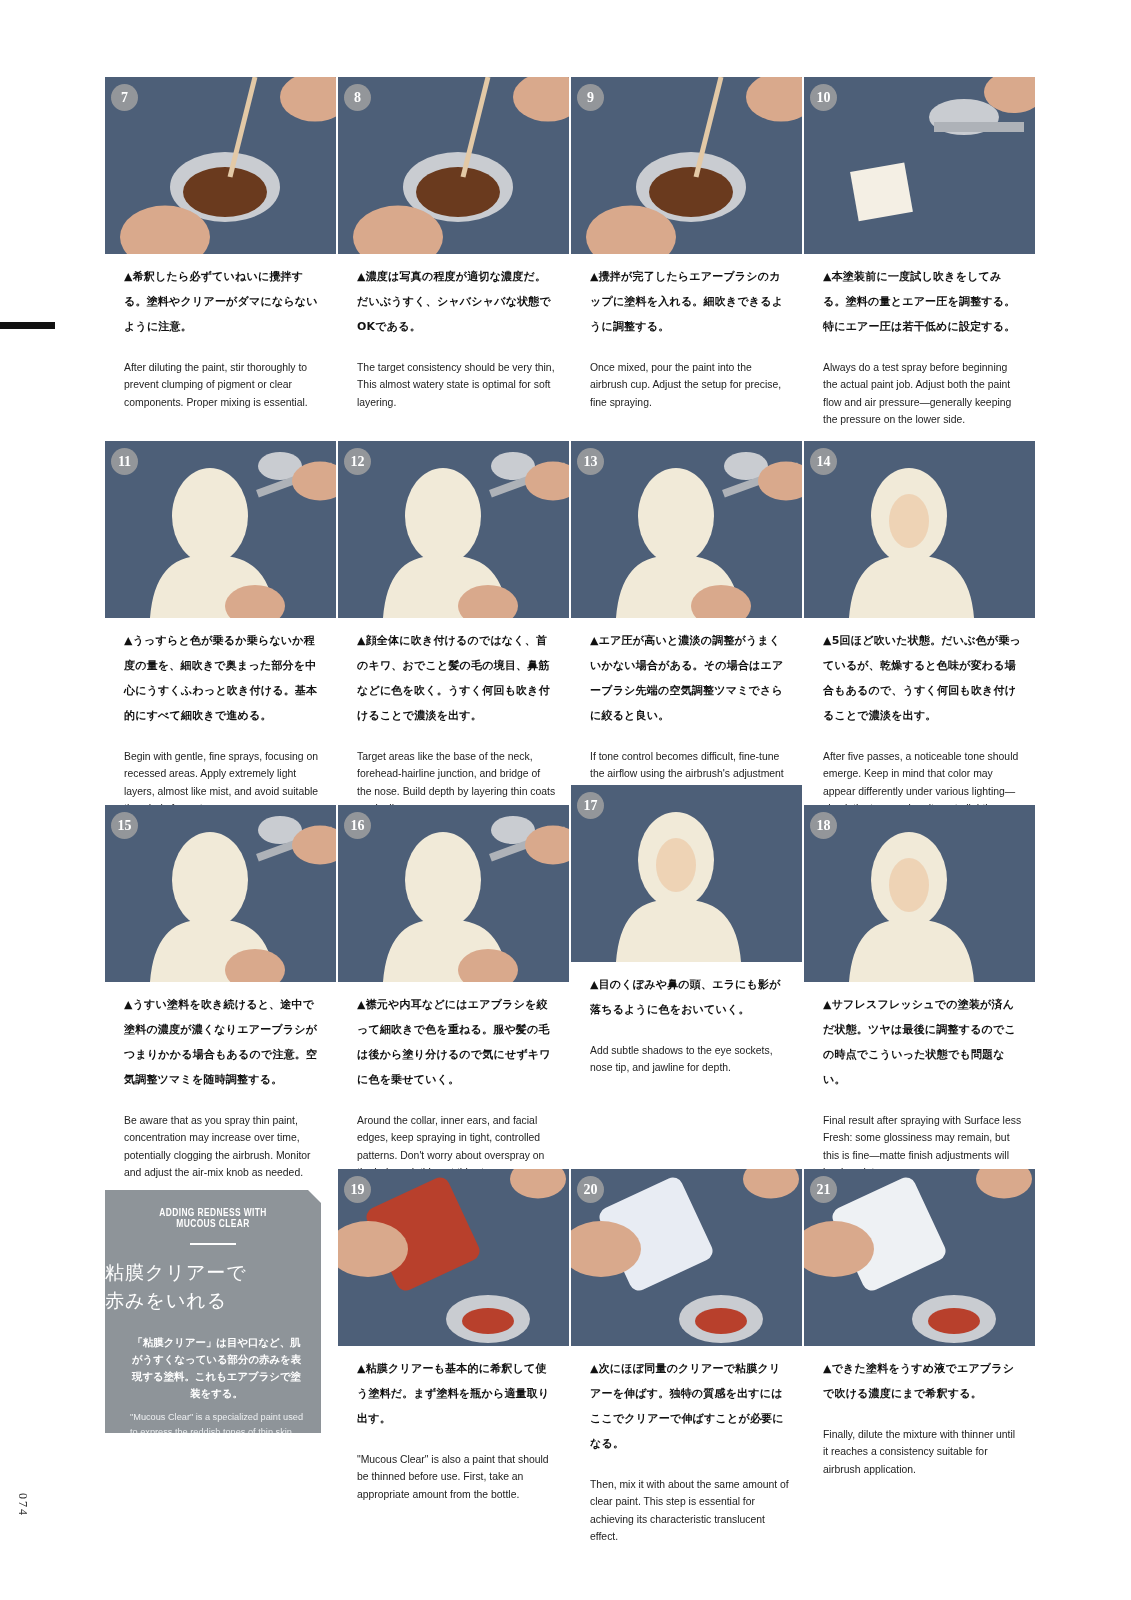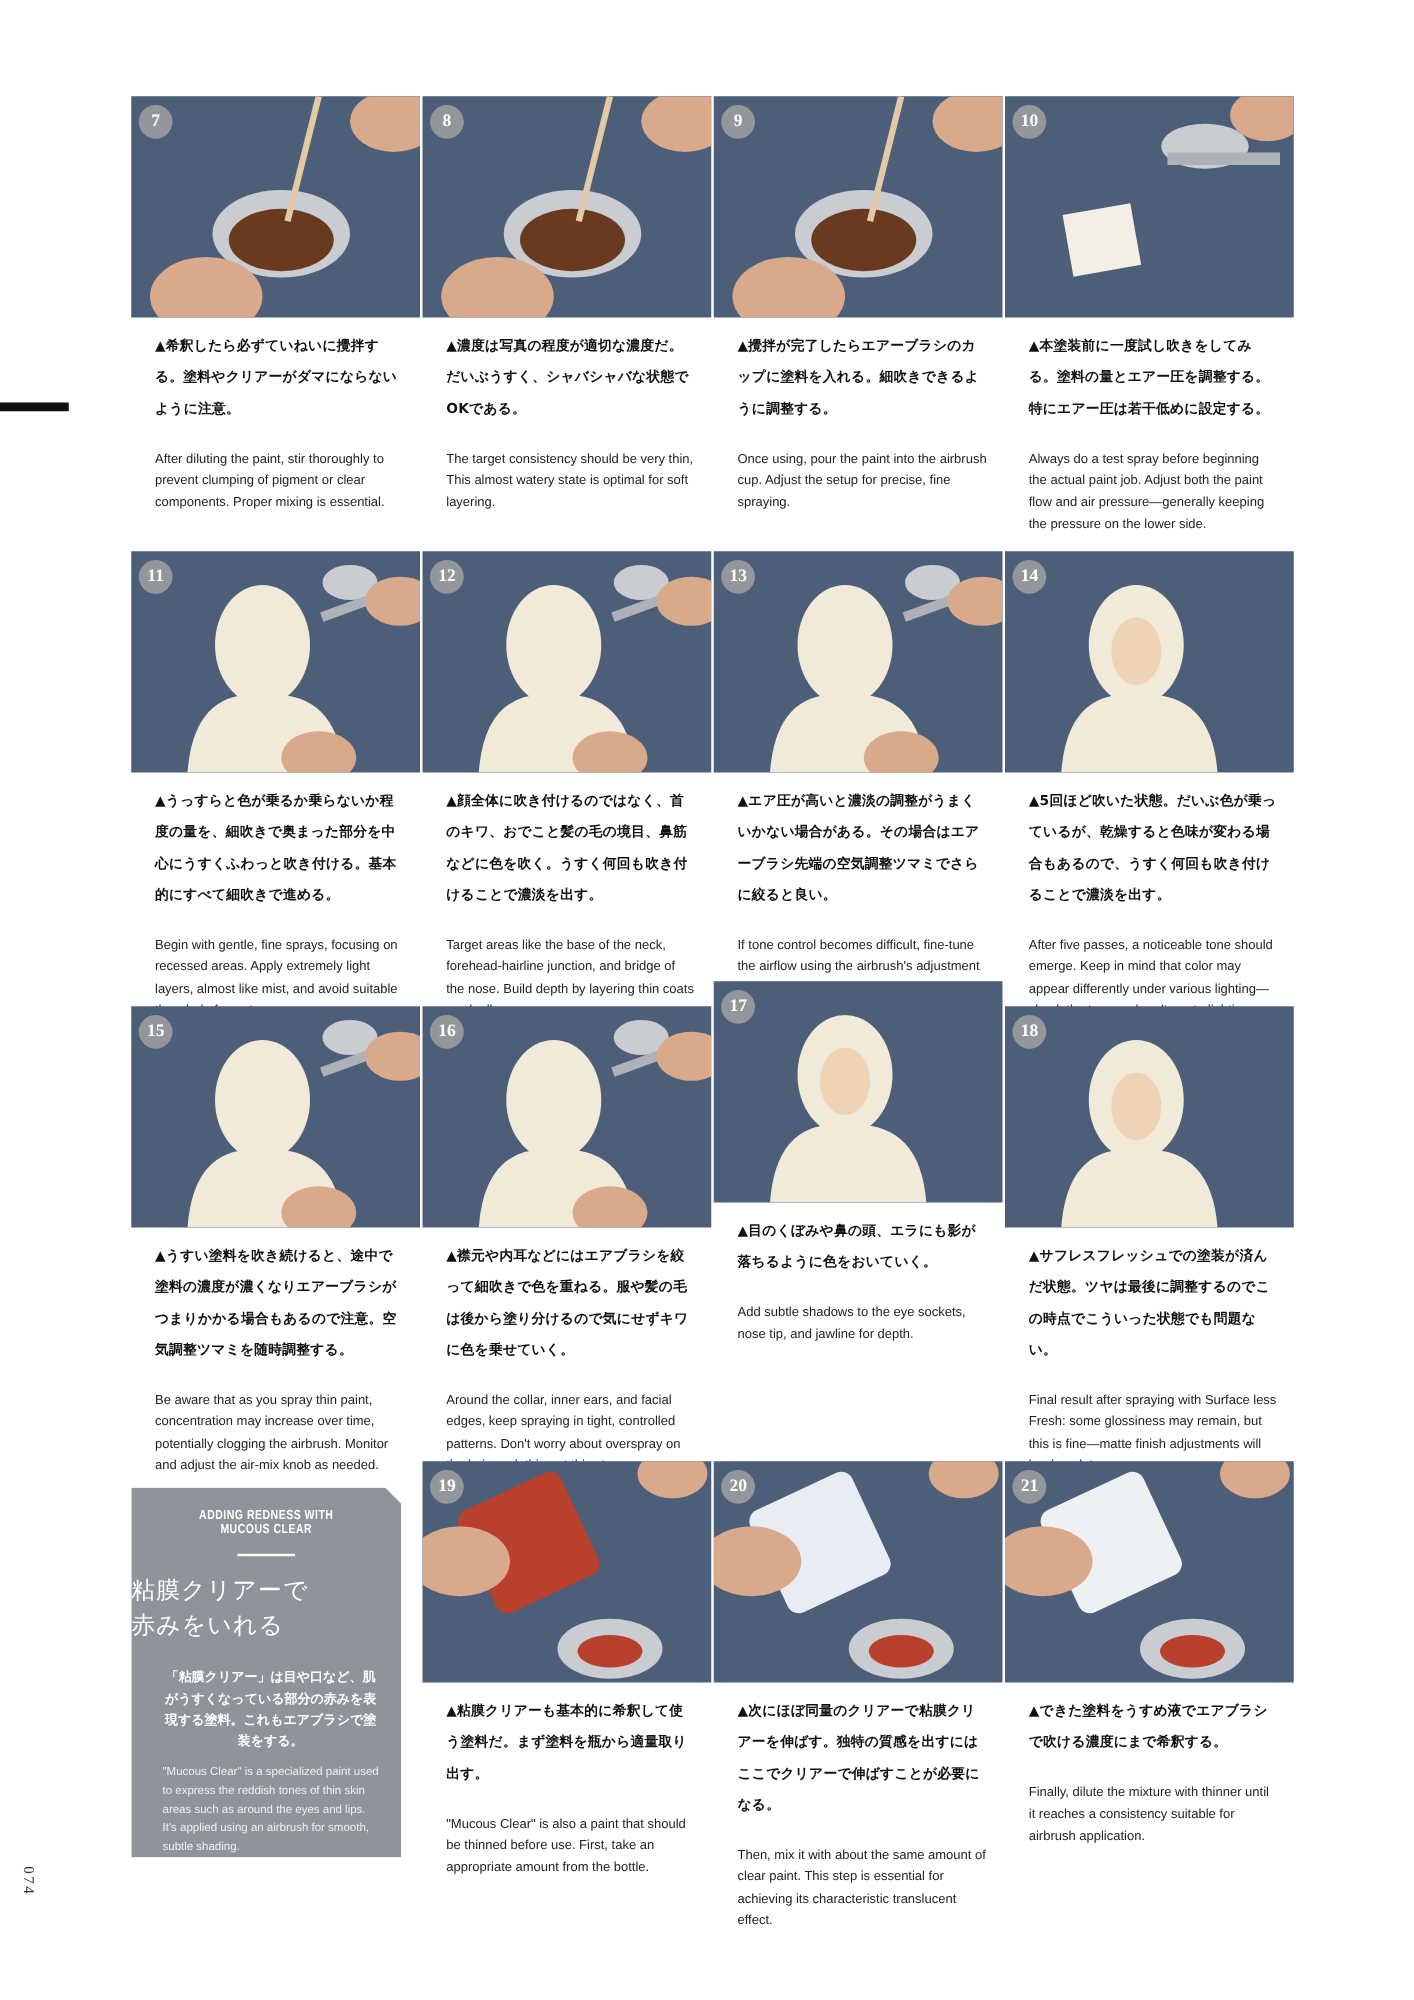--- a/index.html
+++ b/index.html
@@ -82,7 +82,7 @@
     </div>
     <div class="caption">
       <div class="jp">▲攪拌が完了したらエアーブラシのカップに塗料を入れる。細吹きできるように調整する。</div>
-      <div class="en">Once using, pour the paint into the airbrush cup. Adjust the setup for precise, fine spraying.</div>
+      <div class="en">Once mixed, pour the paint into the airbrush cup. Adjust the setup for precise, fine spraying.</div>
     </div>
     </div>
     <div class="step" style="left: 804px; top: 77px;">

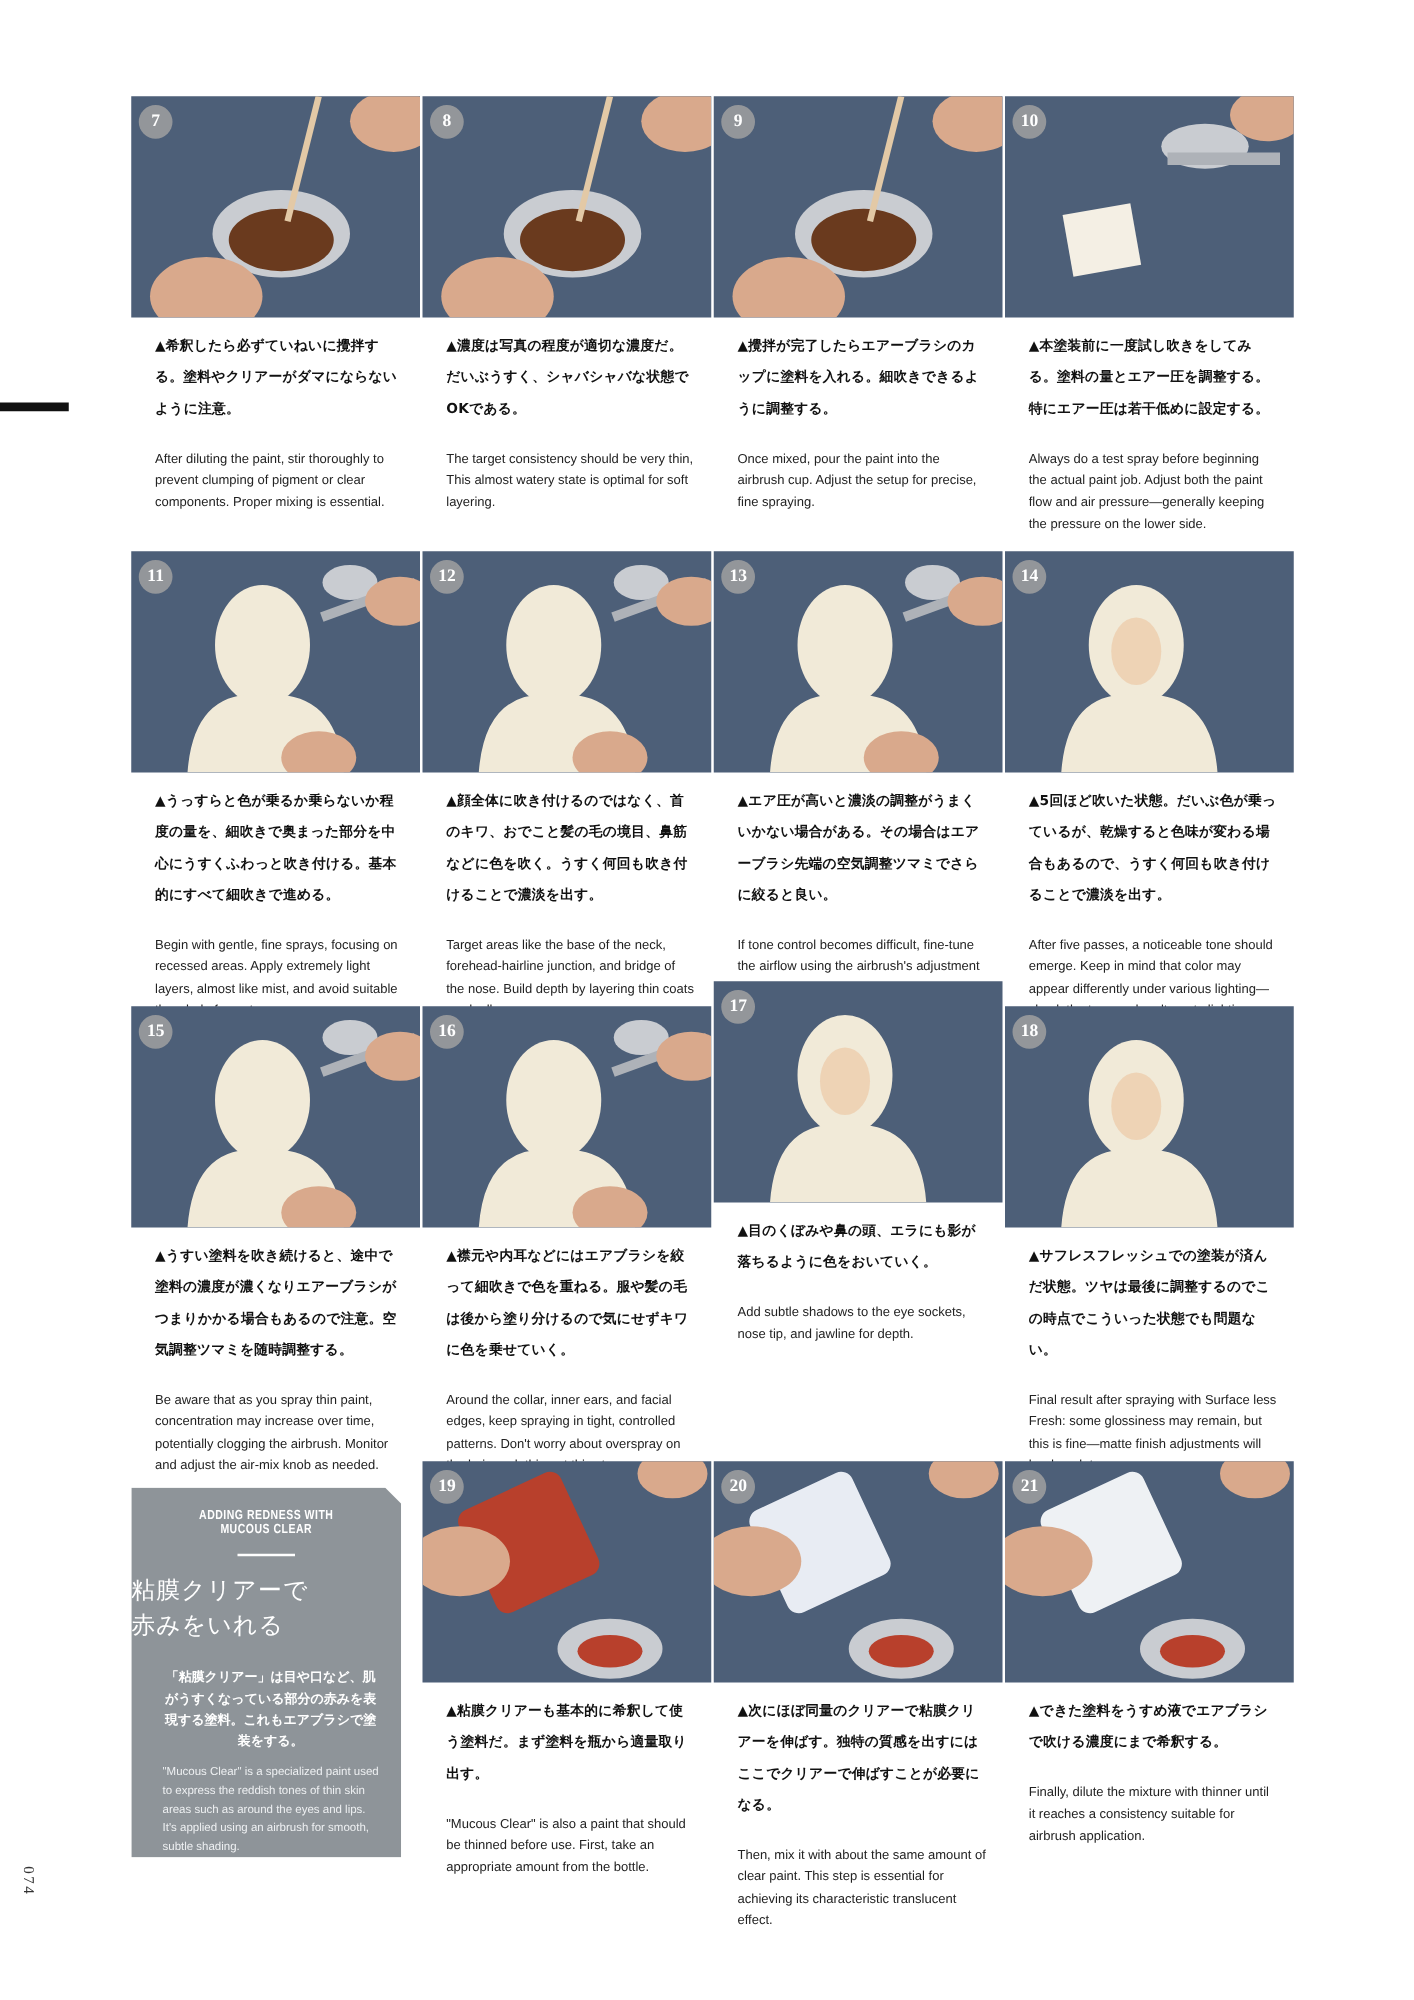--- a/index.html
+++ b/index.html
@@ -21,7 +21,7 @@
   .jp { font-size: 11px; font-weight: bold; line-height: 25px; color: #111; letter-spacing: 0.2px; }
   .en { margin-top: 20px; font-family: "Liberation Sans", sans-serif; font-size: 10.4px; line-height: 17.3px; color: #222; }
 
-  .sidebar { position: absolute; left: 105px; top: 1190px; width: 216px; height: 296px; background: #8e9499;
+  .sidebar { position: absolute; left: 105px; top: 1190px; width: 216px; height: 243px; background: #8e9499;
     clip-path: polygon(0 0, 203px 0, 216px 13px, 216px 100%, 0 100%); color: #fff; }
   .sb-kicker { margin-top: 17px; text-align: center; font-family: "Liberation Sans", sans-serif; font-weight: bold;
     font-size: 10.5px; line-height: 11px; letter-spacing: 0.5px; transform: scaleX(0.8); }

